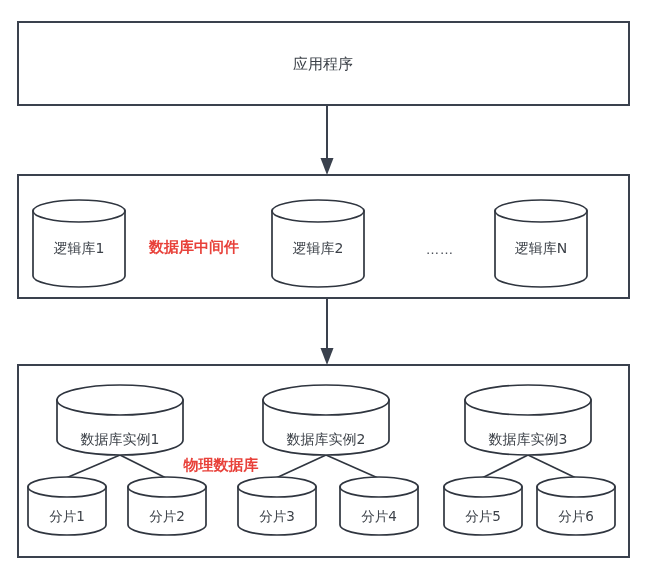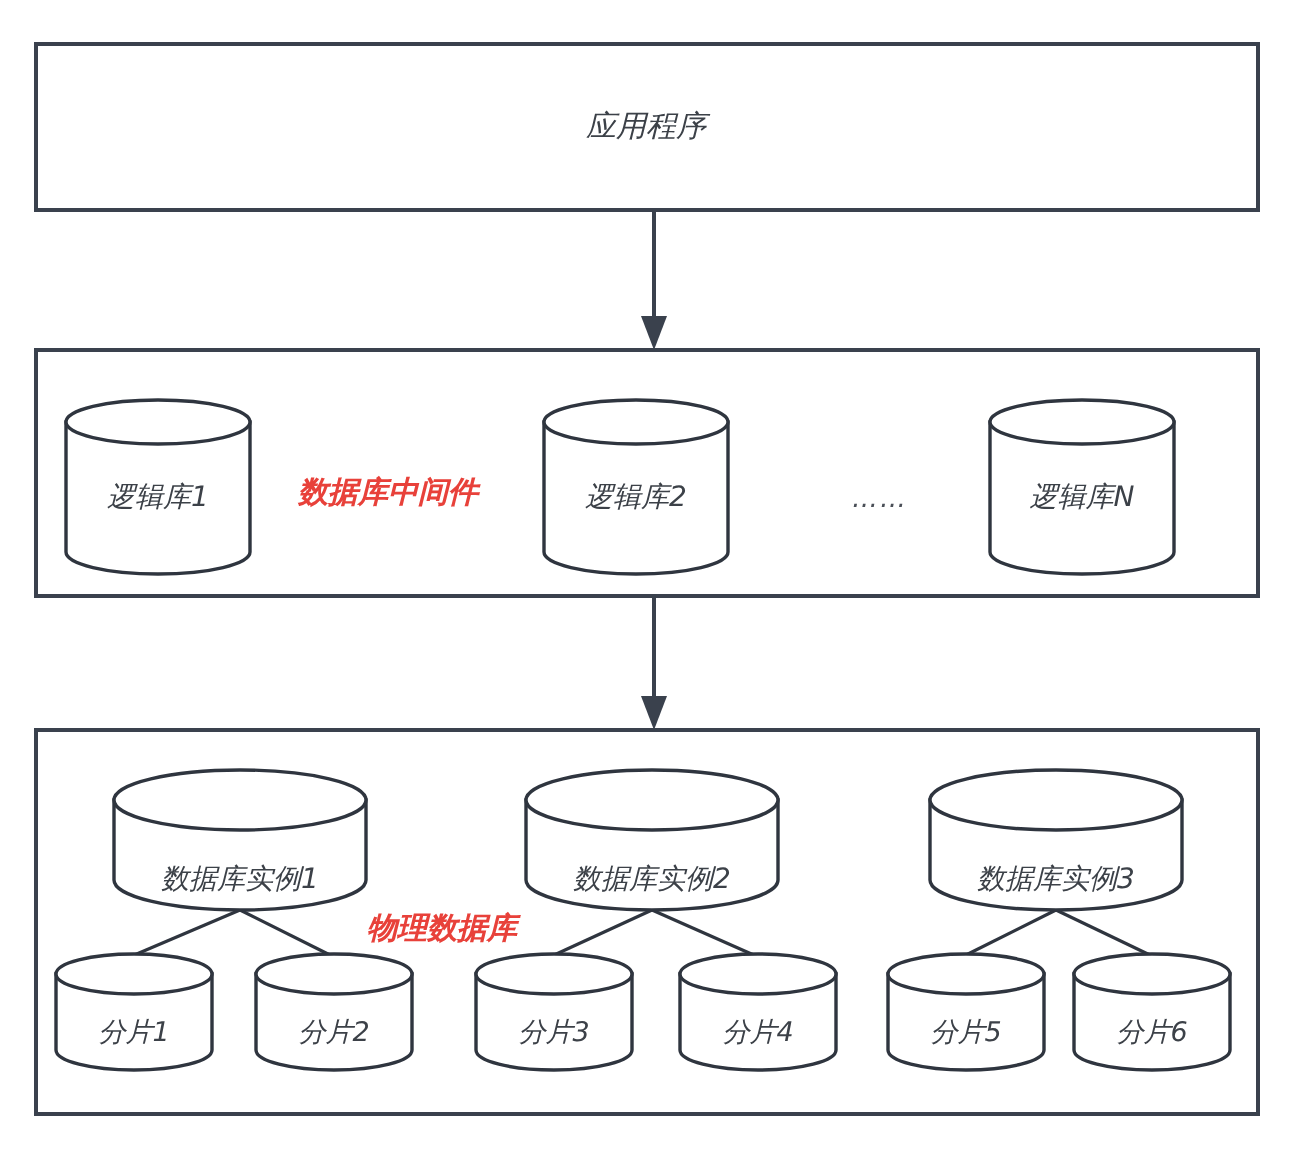--- a/index.html
+++ b/index.html
@@ -19,7 +19,6 @@
     inset: 0;
     width: 557px;
     height: 581px;
-    font-style: italic;
   }
   svg.diagram {
     position: absolute;

